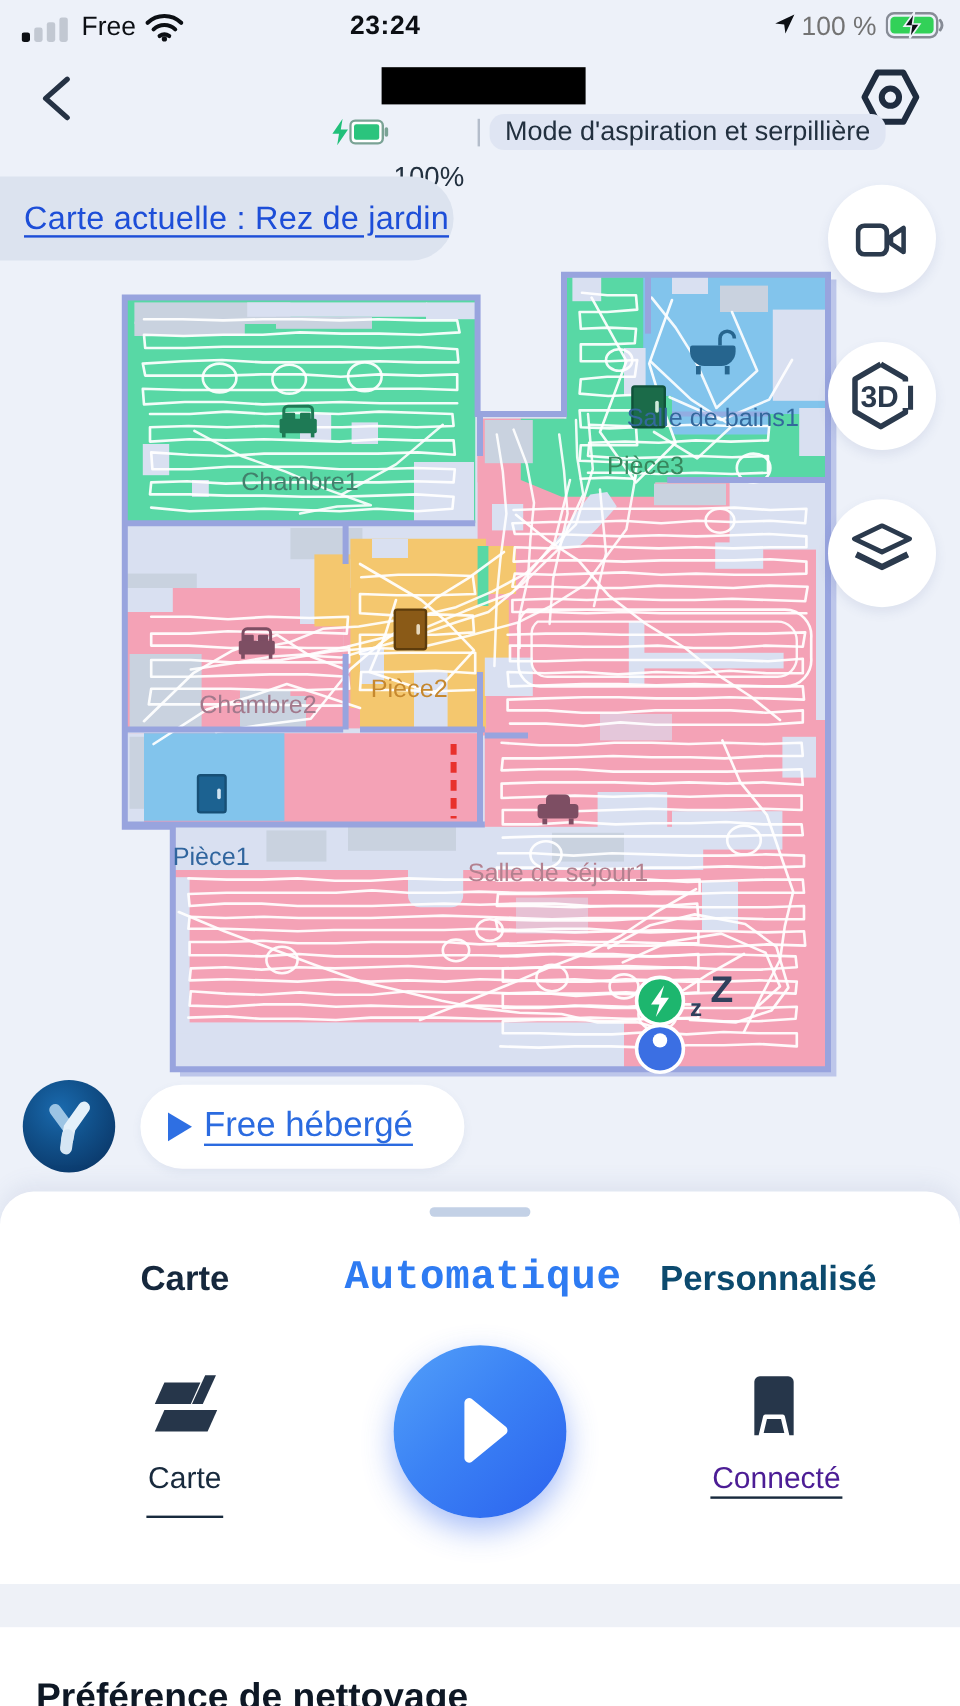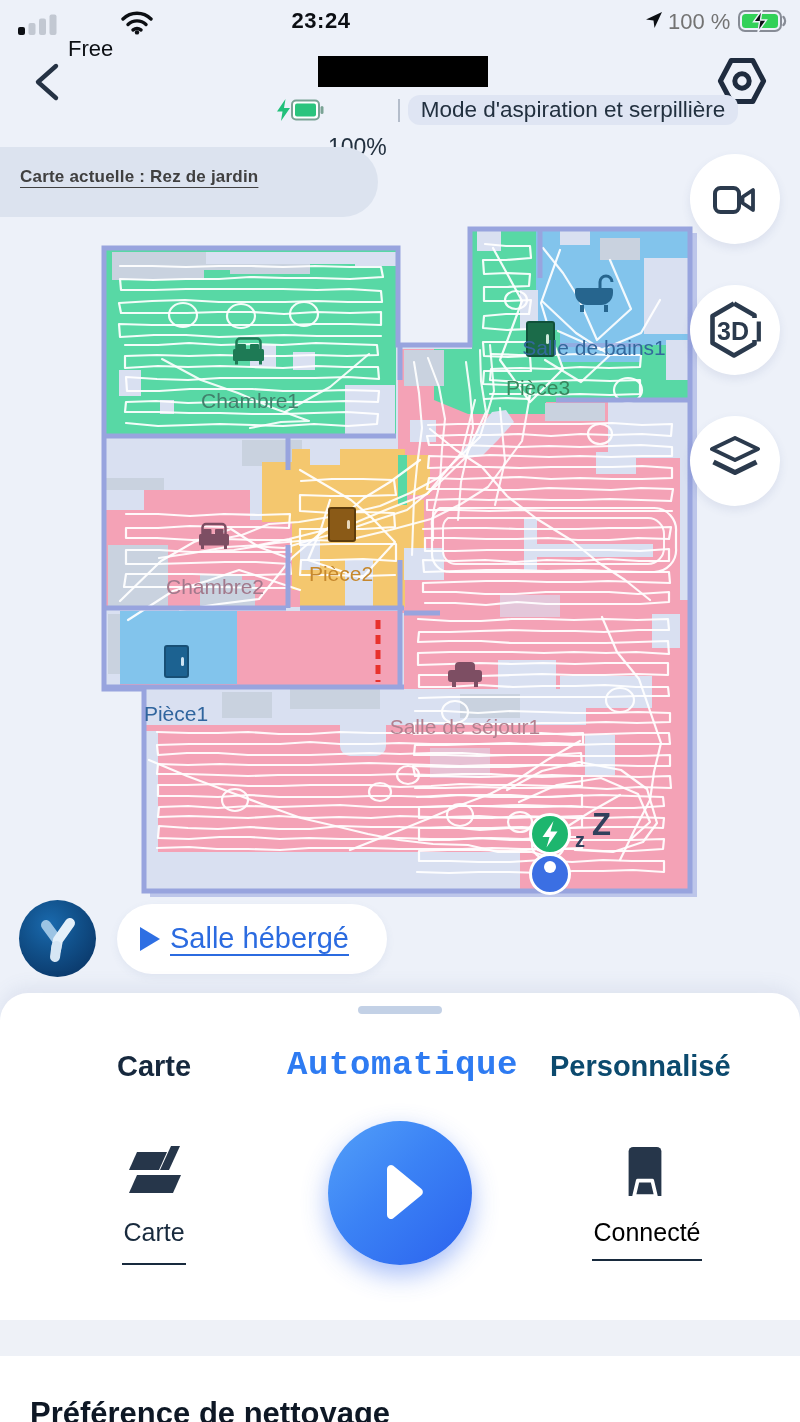--- a/index.html
+++ b/index.html
@@ -19,7 +19,7 @@
     <rect x="31.5" y="1.5" width="7" height="20.5" rx="2" fill="#c2c8d2"></rect>
   </svg>
 
-  <div class="abs" style="left:68px;top:9px;font-size:22px;color:#0c0f14;margin-top:27px;">Free</div>
+  <div class="abs" style="left:68px;top:9px;font-size:22px;color:#0c0f14;">Free</div>
 
   <svg class="abs" style="left:121px;top:11px;" width="32" height="24" viewBox="0 0 32 24">
     <path d="M2,8 a20,20 0 0 1 28,0" fill="none" stroke="#0c0f14" stroke-width="3.4" stroke-linecap="round"></path>

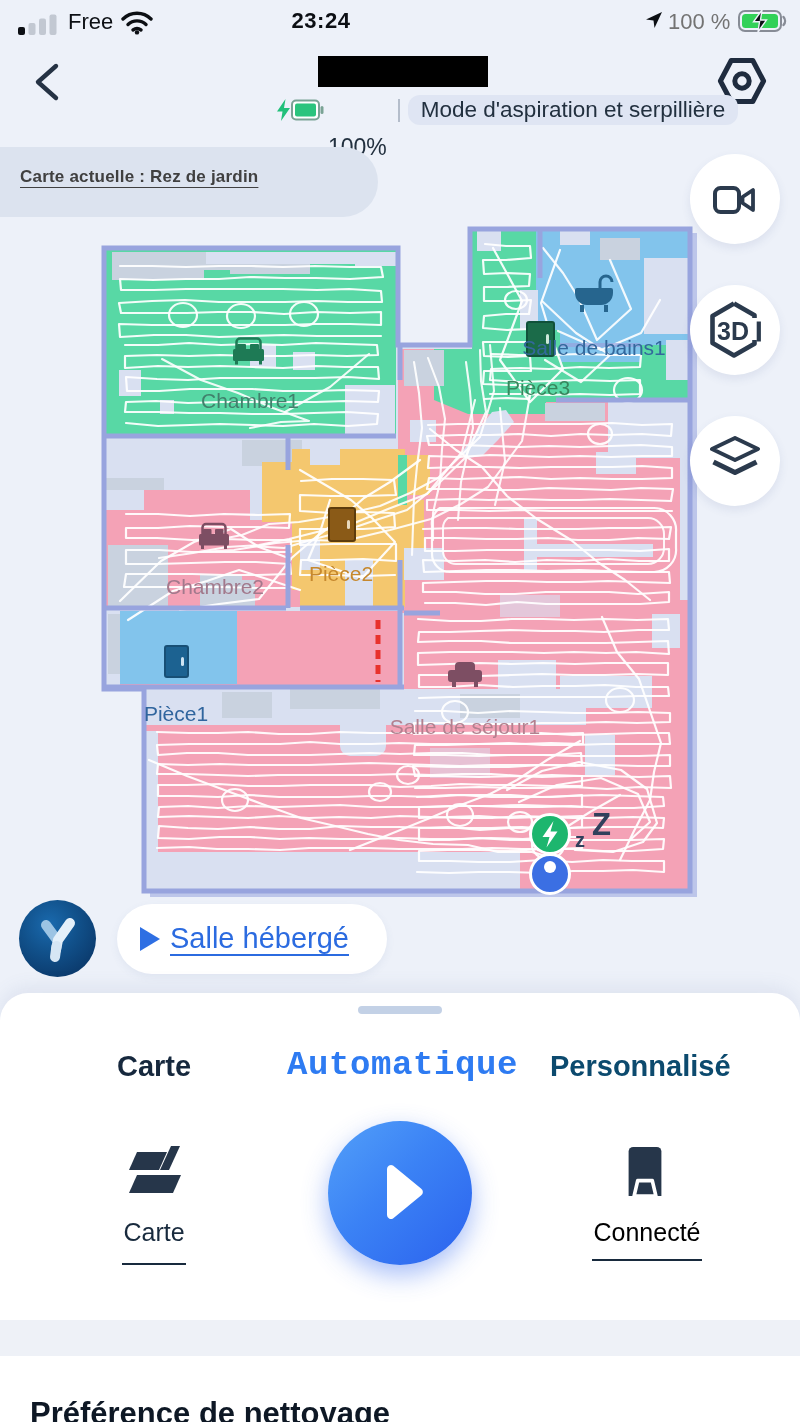--- a/index.html
+++ b/index.html
@@ -74,7 +74,7 @@
 <div class="abs" style="left:408px;top:95px;width:330px;height:30px;background:#dfe5f3;border-radius:12px;font-size:22.5px;color:#22303f;text-align:center;line-height:29px;">Mode d'aspiration et serpillière</div>
 
 <div class="abs" style="left:0;top:147px;width:378px;height:70px;background:#dce3ef;border-radius:0 36px 36px 0;">
-  <div class="abs" style="left:20px;top:20px;font-size:17px;color:#404040;text-decoration:underline;text-underline-offset:5px;letter-spacing:0.2px;font-weight:bold;">Carte actuelle : Rez de jardin</div>
+  <div class="abs" style="left:20px;top:20px;font-size:27px;color:#1d4ed8;text-decoration:underline;text-underline-offset:5px;letter-spacing:0.2px;">Carte actuelle : Rez de jardin</div>
 </div>
 
 <svg class="abs" style="left:0;top:0;" width="800" height="1422" viewBox="0 0 800 1422">

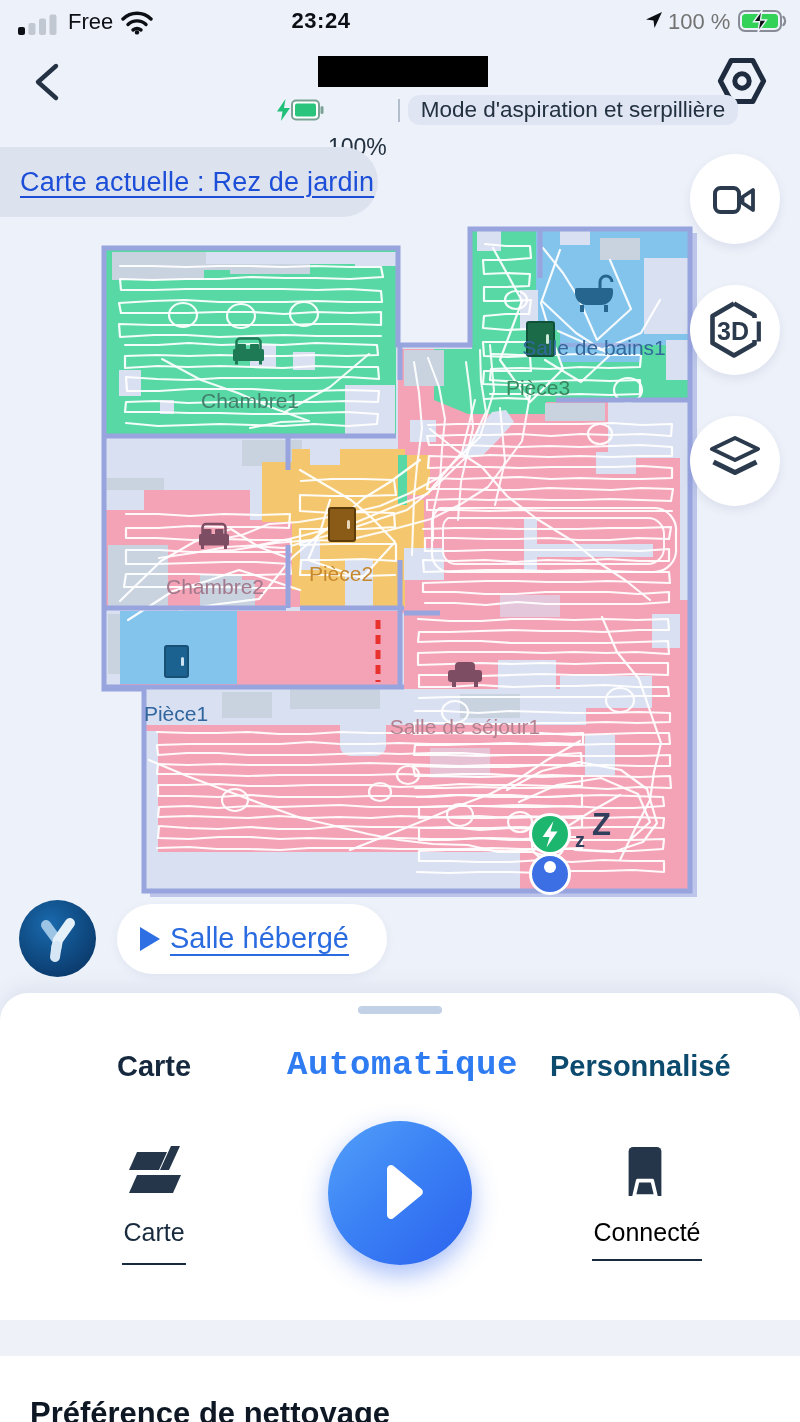--- a/index.html
+++ b/index.html
@@ -355,7 +355,7 @@
 <svg class="abs" style="left:138px;top:925px;" width="24" height="28" viewBox="0 0 24 28">
   <path d="M2,2 L22,14 L2,26 Z" fill="#2e6fe3"></path>
 </svg>
-<div class="abs" style="left:170px;top:922px;font-size:29px;color:#2b6be0;text-decoration:underline;text-underline-offset:6px;">Salle hébergé</div>
+<div class="abs" style="left:170px;top:922px;font-size:29px;color:#2b6be0;text-decoration:underline;text-underline-offset:6px;">Free hébergé</div>
 
 <div class="abs" style="left:0;top:993px;width:800px;height:327px;background:#ffffff;border-radius:28px 28px 0 0;box-shadow:0 -6px 18px rgba(90,110,160,0.10);"></div>
 

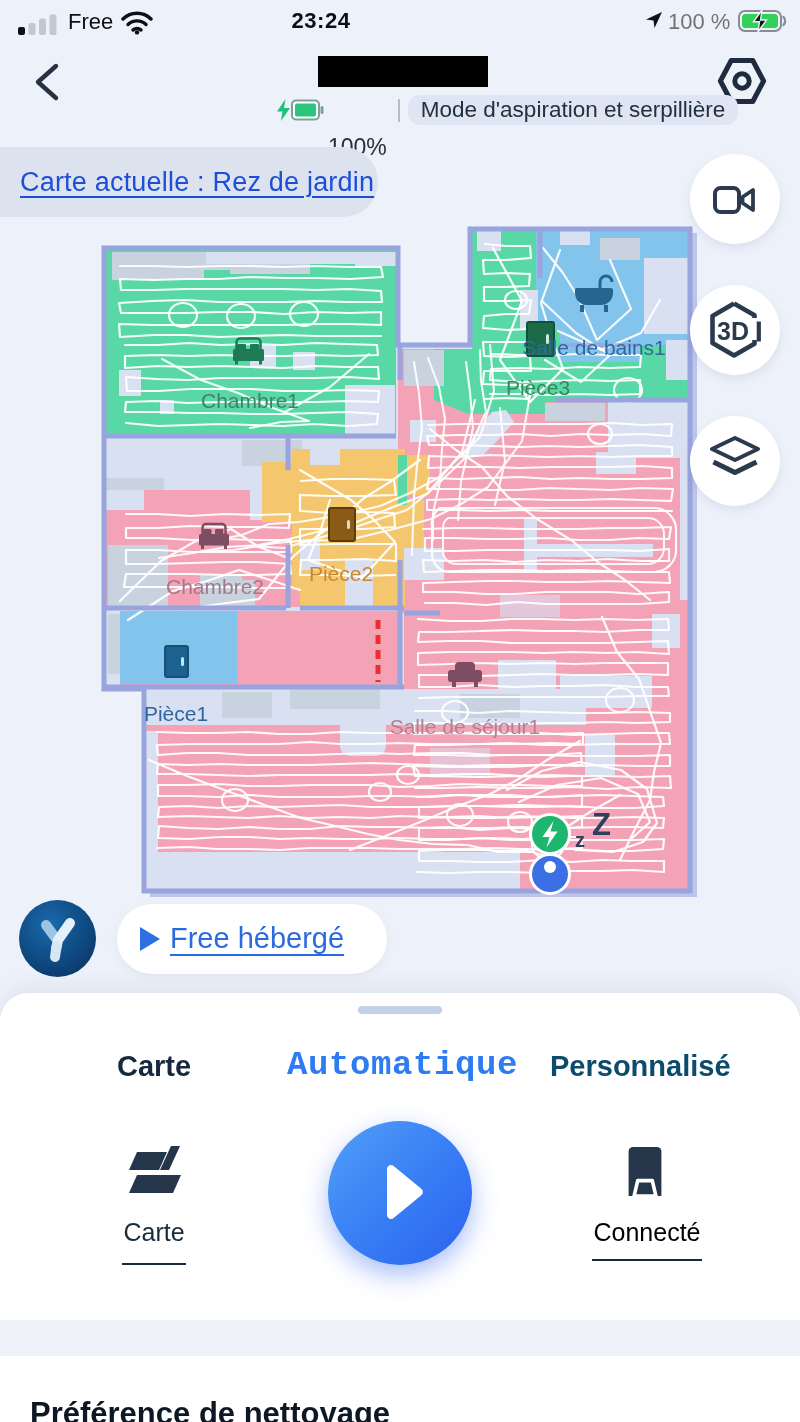--- a/index.html
+++ b/index.html
@@ -383,7 +383,7 @@
   <path d="M10,55 L14,38 h16 l4,17 z" fill="none" stroke="#ffffff" stroke-width="4" stroke-linejoin="round"></path>
 </svg>
 
-<div class="abs" style="left:592px;top:1218px;width:110px;text-align:center;font-size:25px;color:#000000;border-bottom:2px solid #182a3d;padding-bottom:12px;">Connecté</div>
+<div class="abs" style="left:592px;top:1218px;width:110px;text-align:center;font-size:25px;color:#4c1d95;border-bottom:2px solid #182a3d;padding-bottom:0px;">Connecté</div>
 
 <div class="abs" style="left:0;top:1320px;width:800px;height:36px;background:#eef1f7;"></div>
 <div class="abs" style="left:0;top:1356px;width:800px;height:66px;background:#ffffff;"></div>

